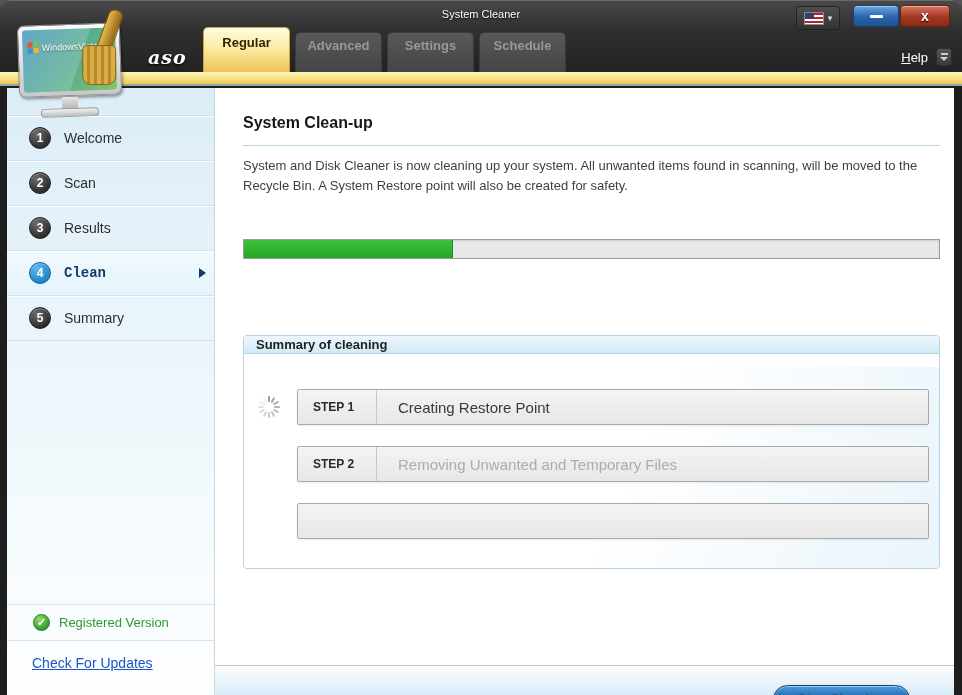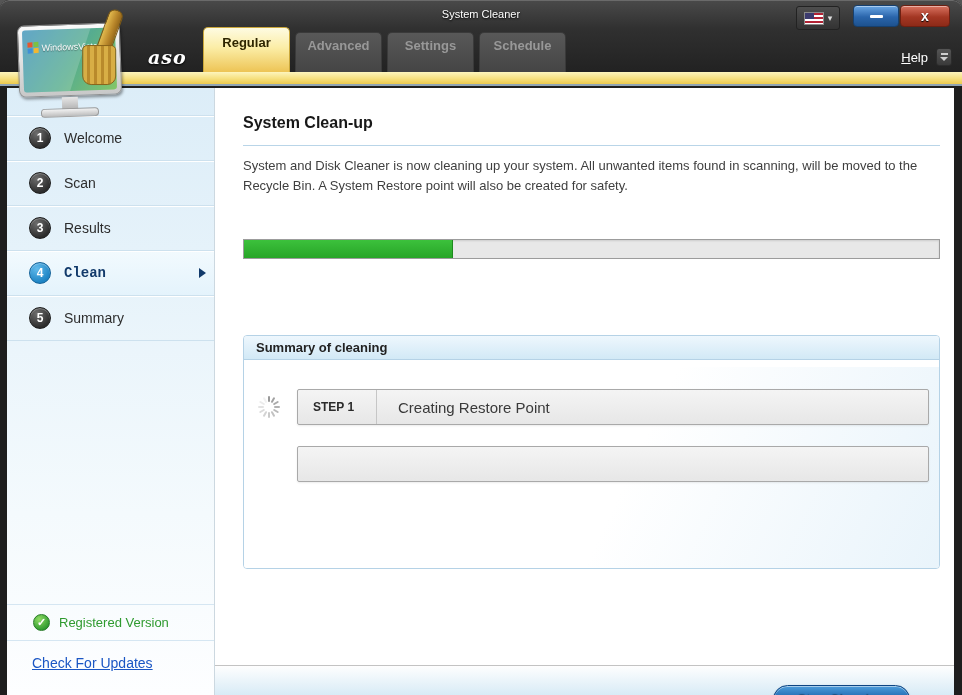--- a/index.html
+++ b/index.html
@@ -132,7 +132,7 @@
     overflow:hidden; position:relative; width:697px;
   }
   .panel-header {
-    height:24px; display:flex; align-items:center; padding-left:12px;
+    height:18px; display:flex; align-items:center; padding-left:12px;
     background:linear-gradient(#eef7fd,#d2e9f6); border-bottom:1px solid #b5d2e6;
     font-size:13px; font-weight:bold; color:#222;
   }

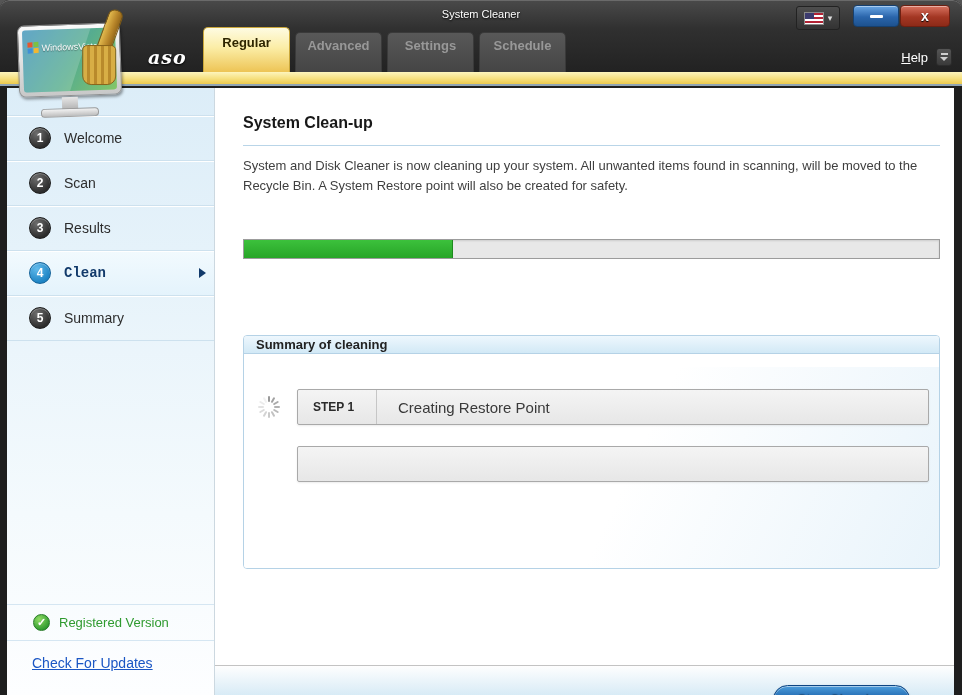--- a/index.html
+++ b/index.html
@@ -334,6 +334,10 @@
               <span class="step-text">Creating Restore Point</span>
             </div>
             <div class="step-row pending">
+              <span class="step-label">STEP 2</span>
+              <span class="step-text">Removing Unwanted and Temporary Files</span>
+            </div>
+            <div class="step-row pending">
             </div>
           </div>
         </div>

